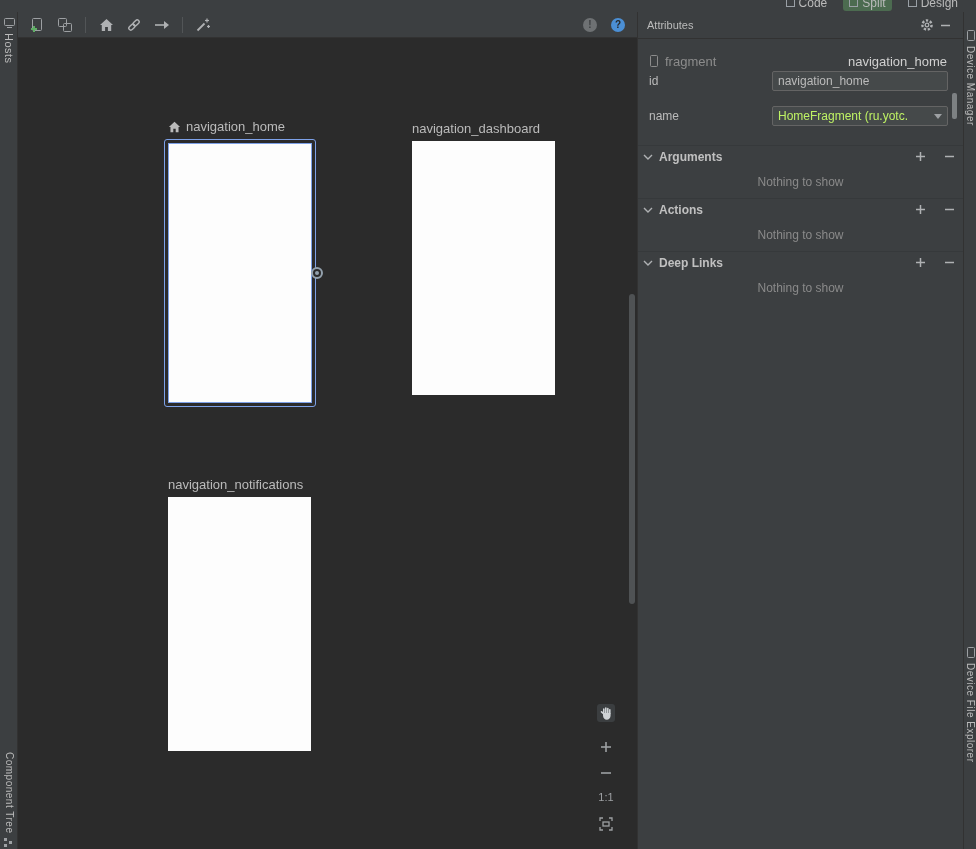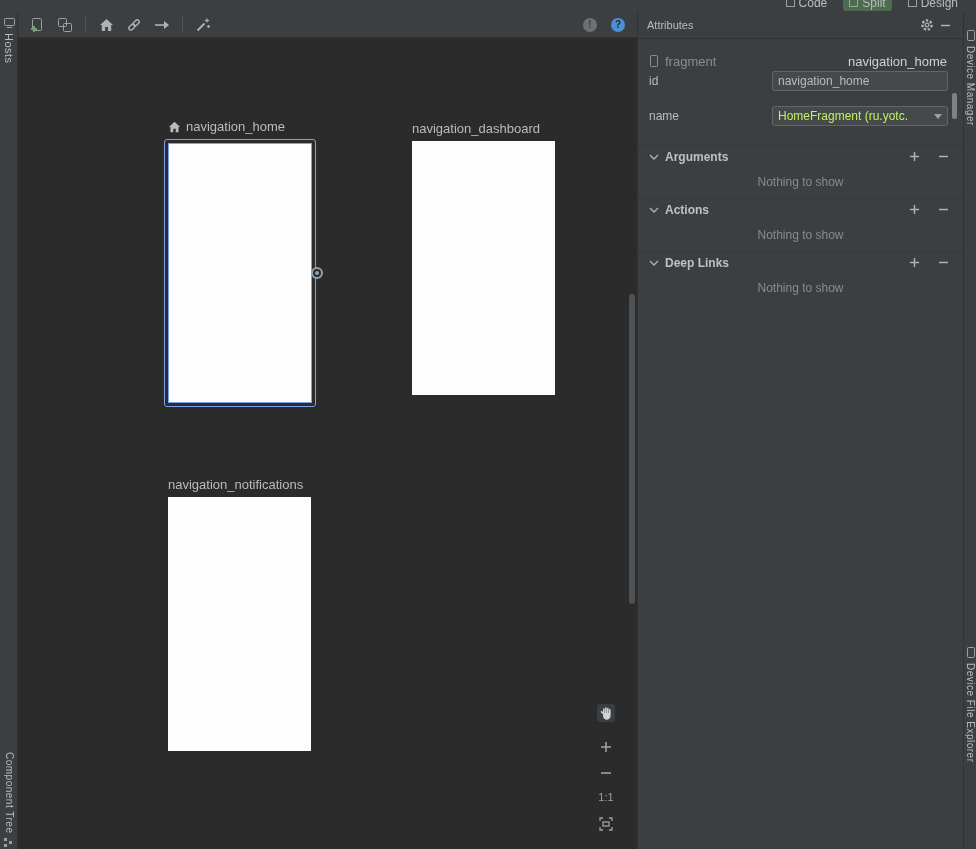--- a/index.html
+++ b/index.html
@@ -75,7 +75,7 @@
   .attrs-scroll { position:absolute; right:6px; top:81px; width:5px; height:26px; background:#7d8183; border-radius:2px; }
 
   .sections { position:absolute; left:0; right:0; top:133px; }
-  .section-header { height:22px; display:flex; align-items:center; padding:0 11px; border-top:1px solid #36393b; }
+  .section-header { height:22px; display:flex; align-items:center; padding:0 5px; border-top:1px solid #36393b; }
   .section-title { font-weight:bold; color:#c0c0c0; font-size:12px; margin-left:6px; }
   .section-actions { margin-left:auto; display:flex; gap:11px; align-items:center; }
   .section-empty { height:31px; display:flex; justify-content:center; align-items:flex-start; padding-top:8px;

